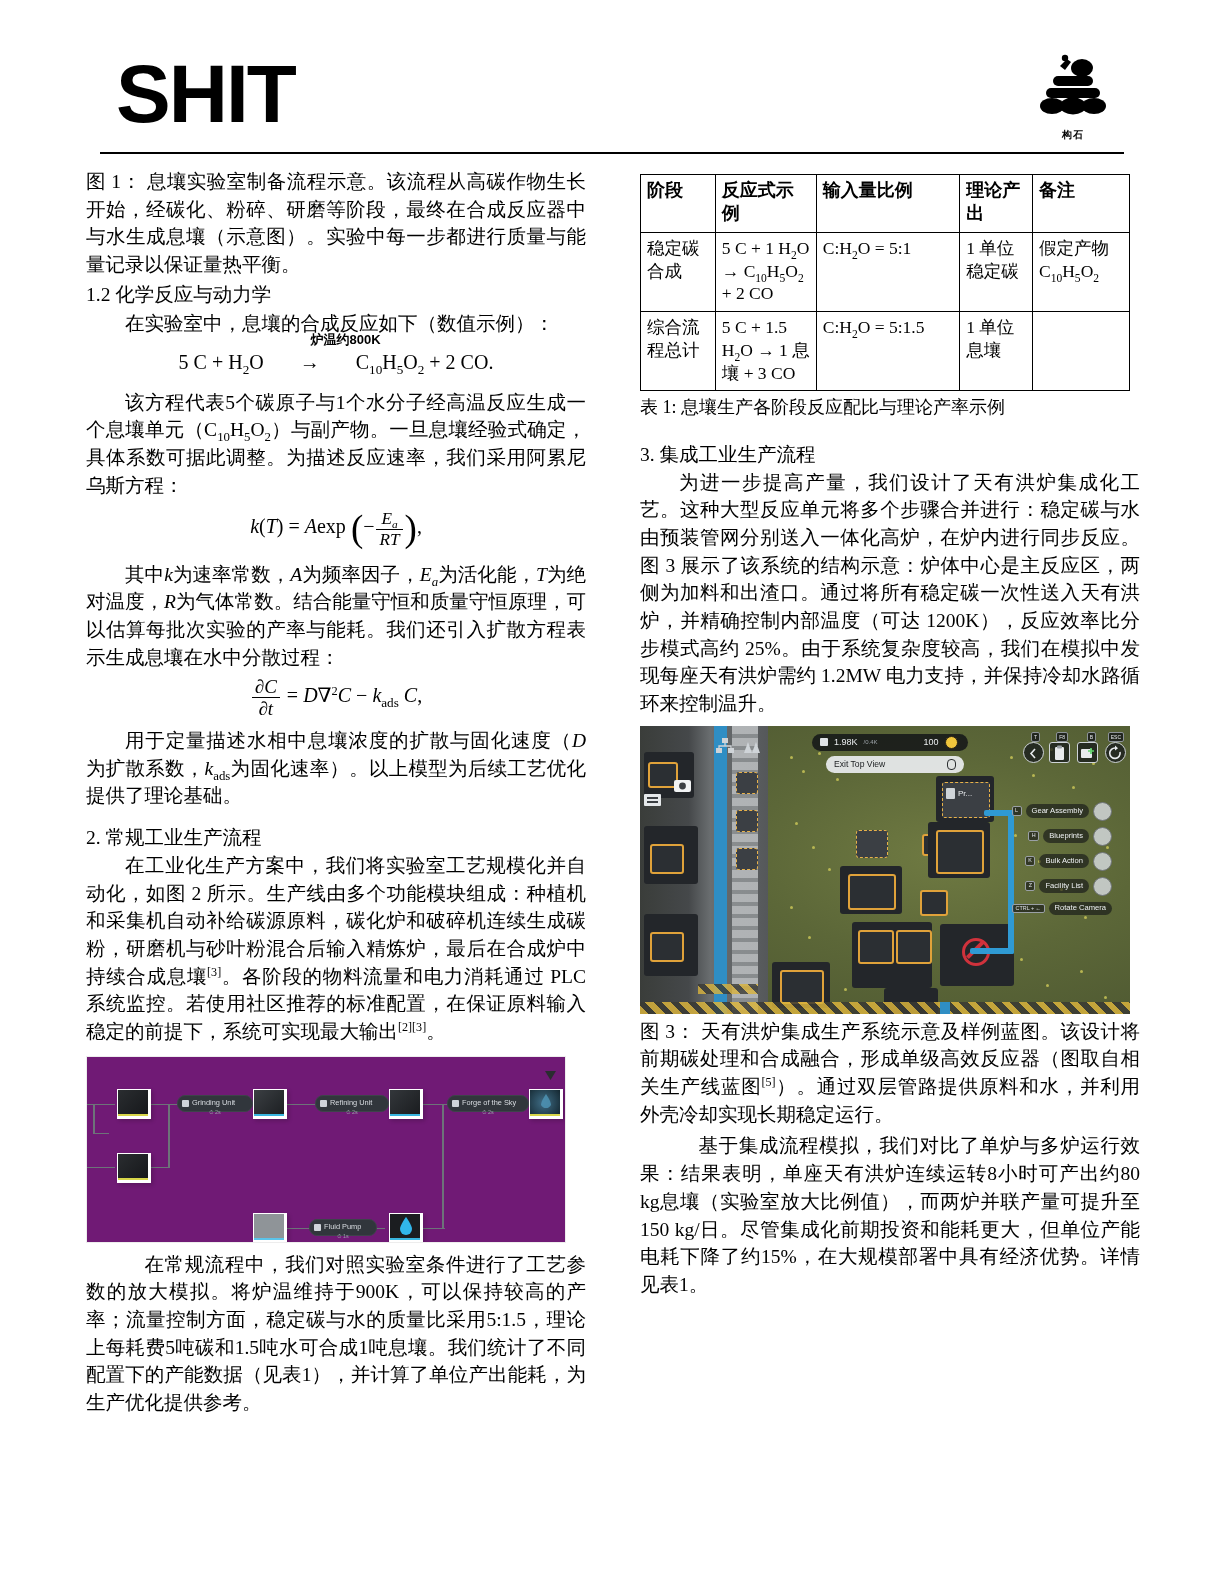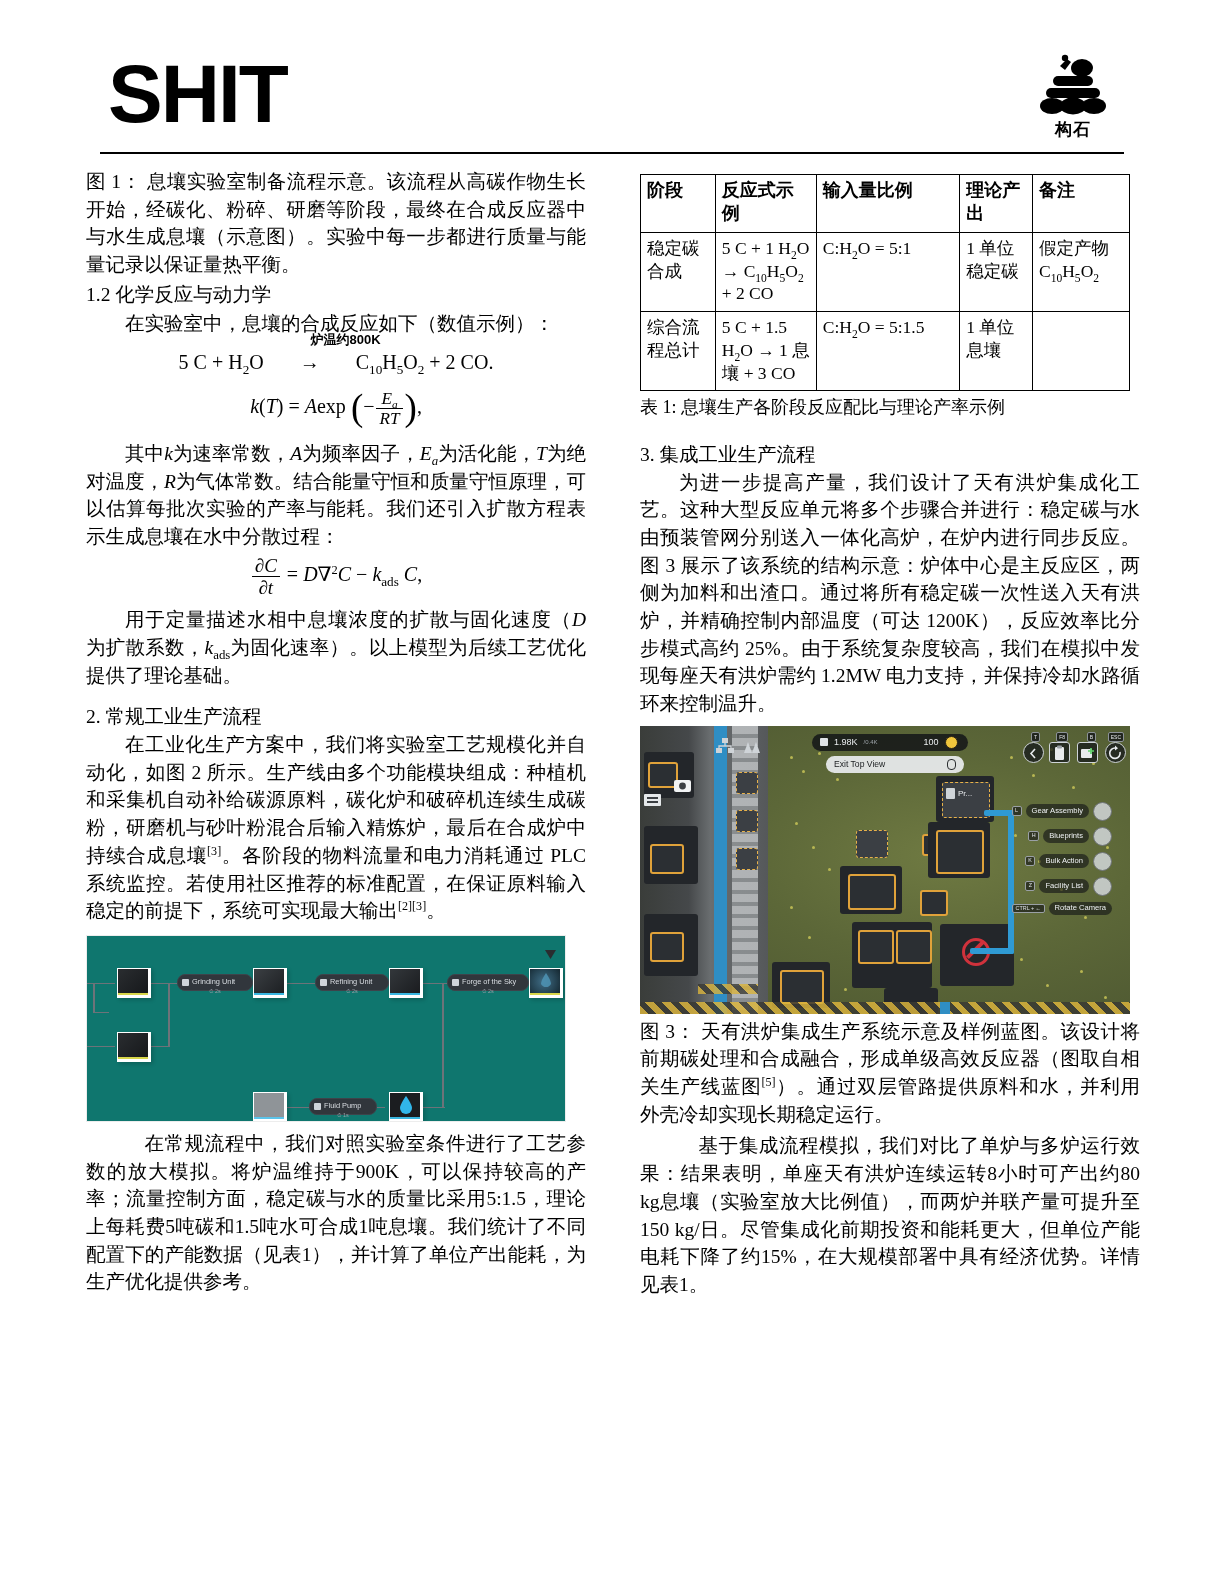--- a/index.html
+++ b/index.html
@@ -36,7 +36,7 @@
     align-items: center;
     gap: 28px;
     position: absolute;
-    left: 8px;
+    left: 16px;
     top: 6px;
   }
   .logo-word {

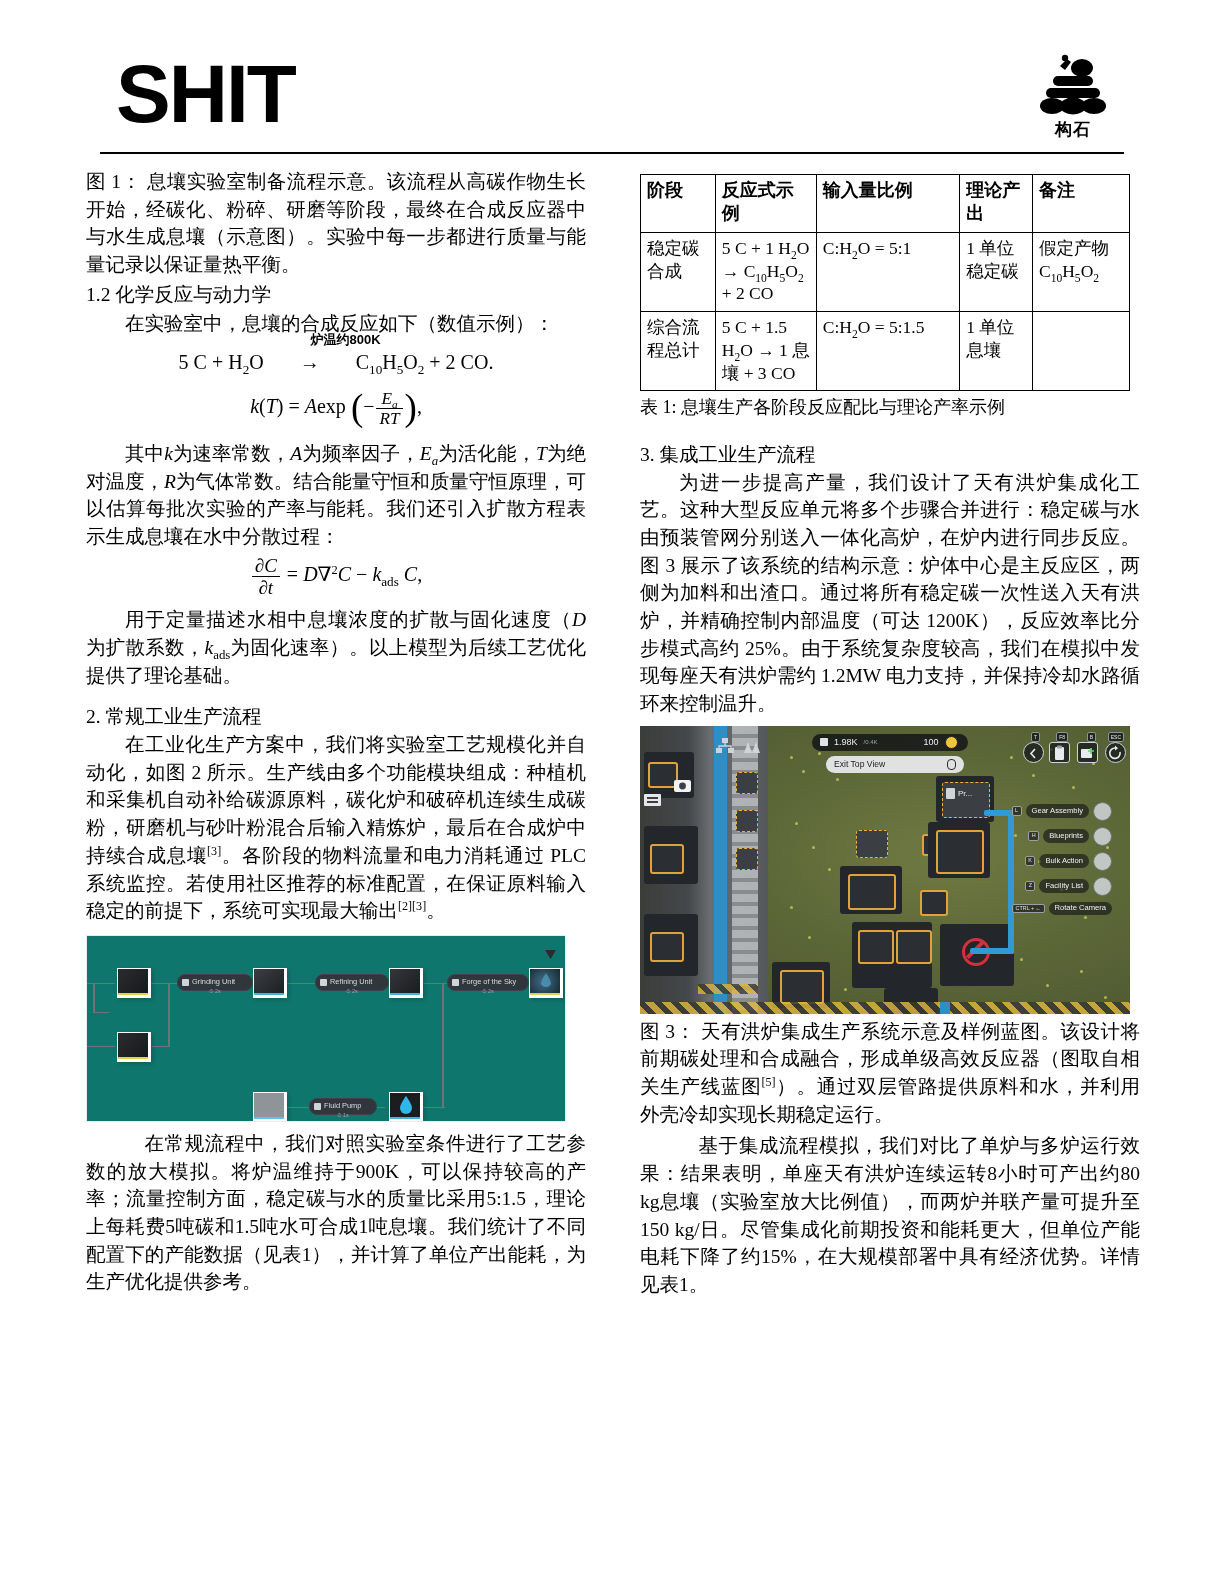--- a/index.html
+++ b/index.html
@@ -66,8 +66,8 @@
   .pub-mark-label {
     font-family: "Liberation Sans", sans-serif;
     font-weight: 700;
-    font-size: 17px;
-    margin-top: 2px;
+    font-size: 10px;
+    margin-top: 12px;
     letter-spacing: 1px;
   }
   .rule {

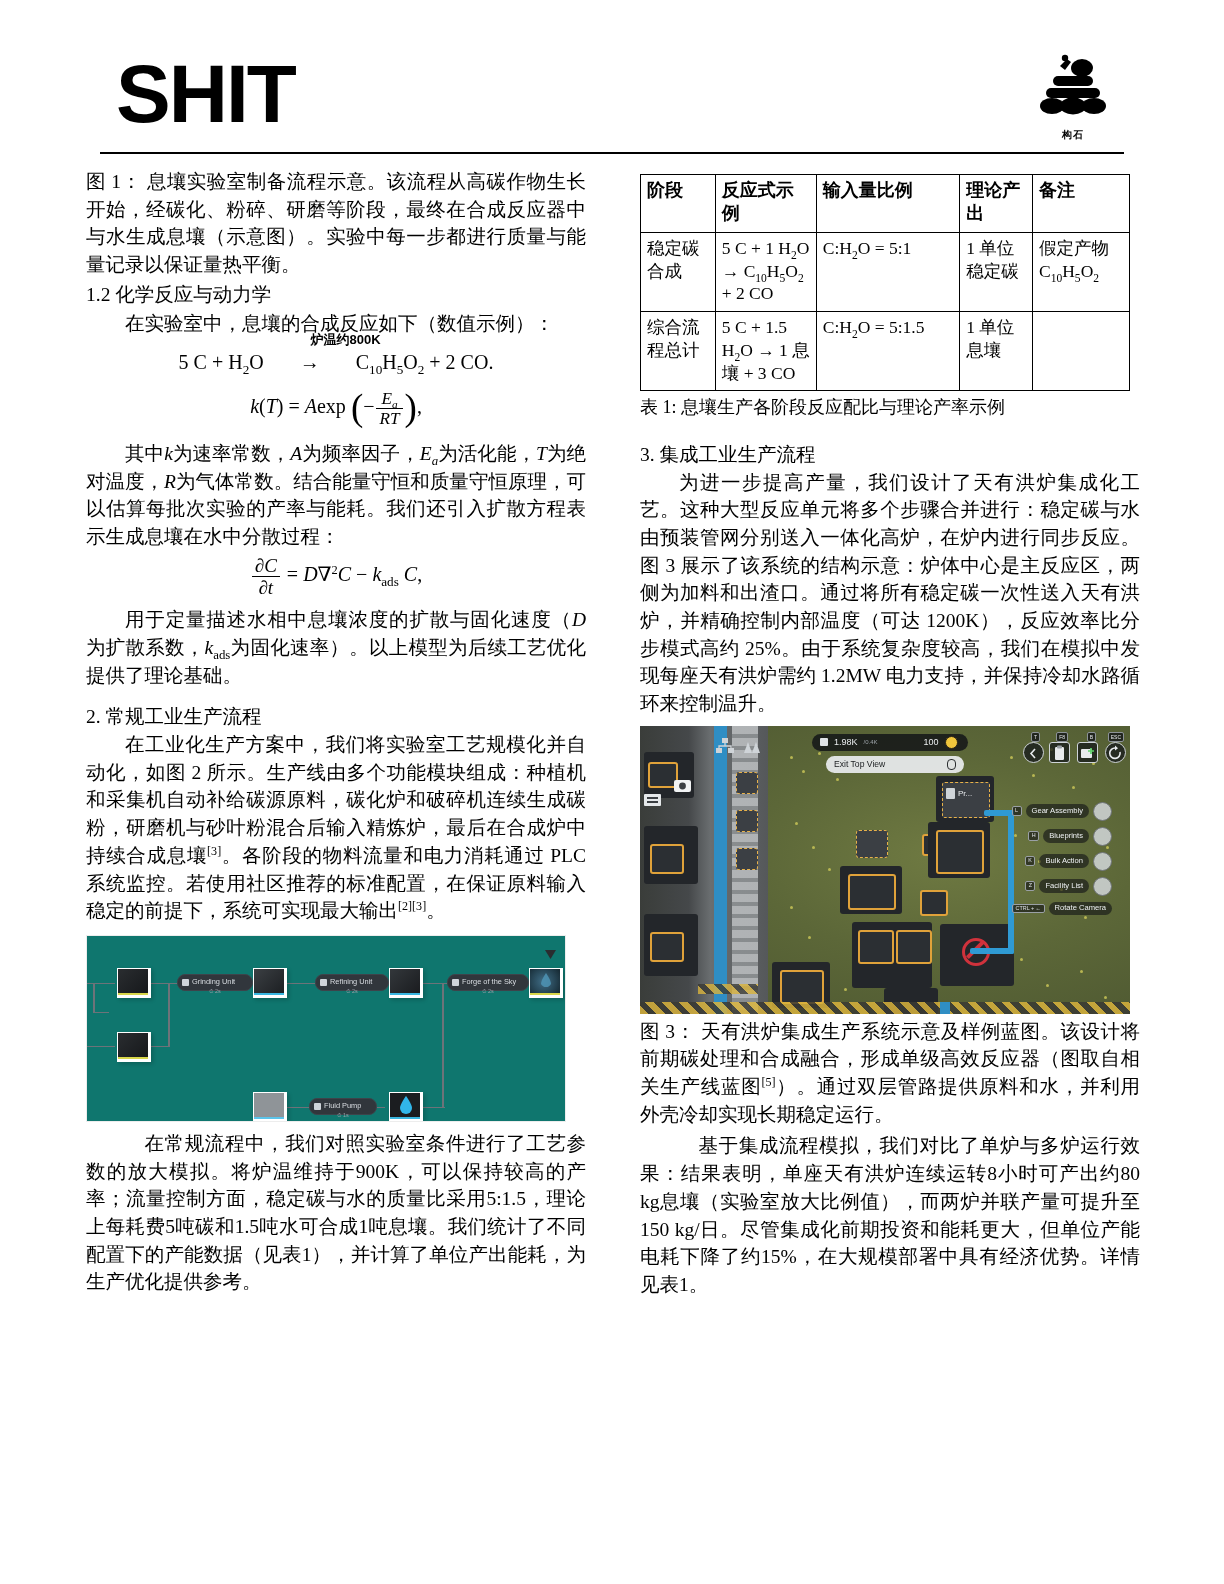--- a/index.html
+++ b/index.html
@@ -486,6 +486,7 @@
       </span>
     </div>
 
+    <p class="para tight">该方程代表5个碳原子与1个水分子经高温反应生成一个息壤单元（C<span class="sub">10</span>H<span class="sub">5</span>O<span class="sub">2</span>）与副产物。一旦息壤经验式确定，具体系数可据此调整。为描述反应速率，我们采用阿累尼乌斯方程：</p>
 
     <div class="eq">
       <span class="ital">k</span>(<span class="ital">T</span>) = <span class="ital">A</span>exp

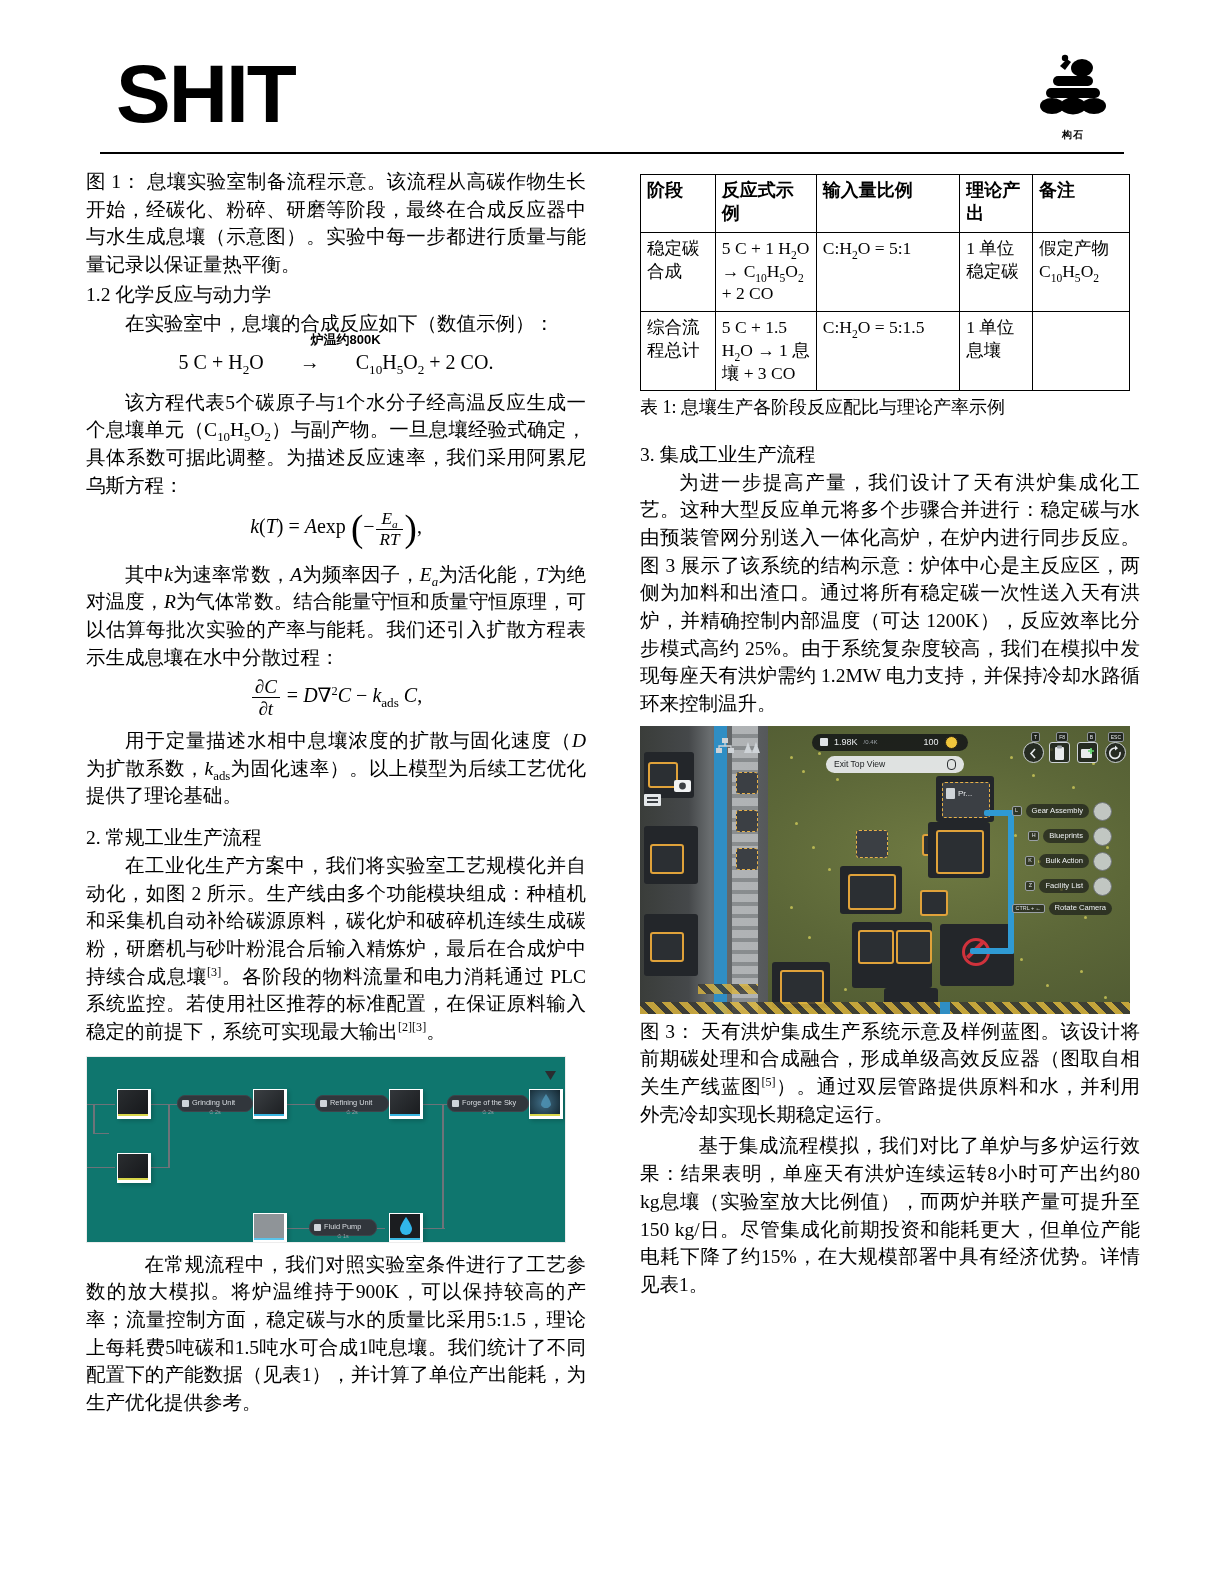--- a/index.html
+++ b/index.html
@@ -157,7 +157,7 @@
     margin: 10px 0 8px 0;
     width: 478px;
     height: 185px;
-    background: #0f766e;
+    background: #701a75;
     position: relative;
     overflow: hidden;
     border: 1px solid #ededed;

